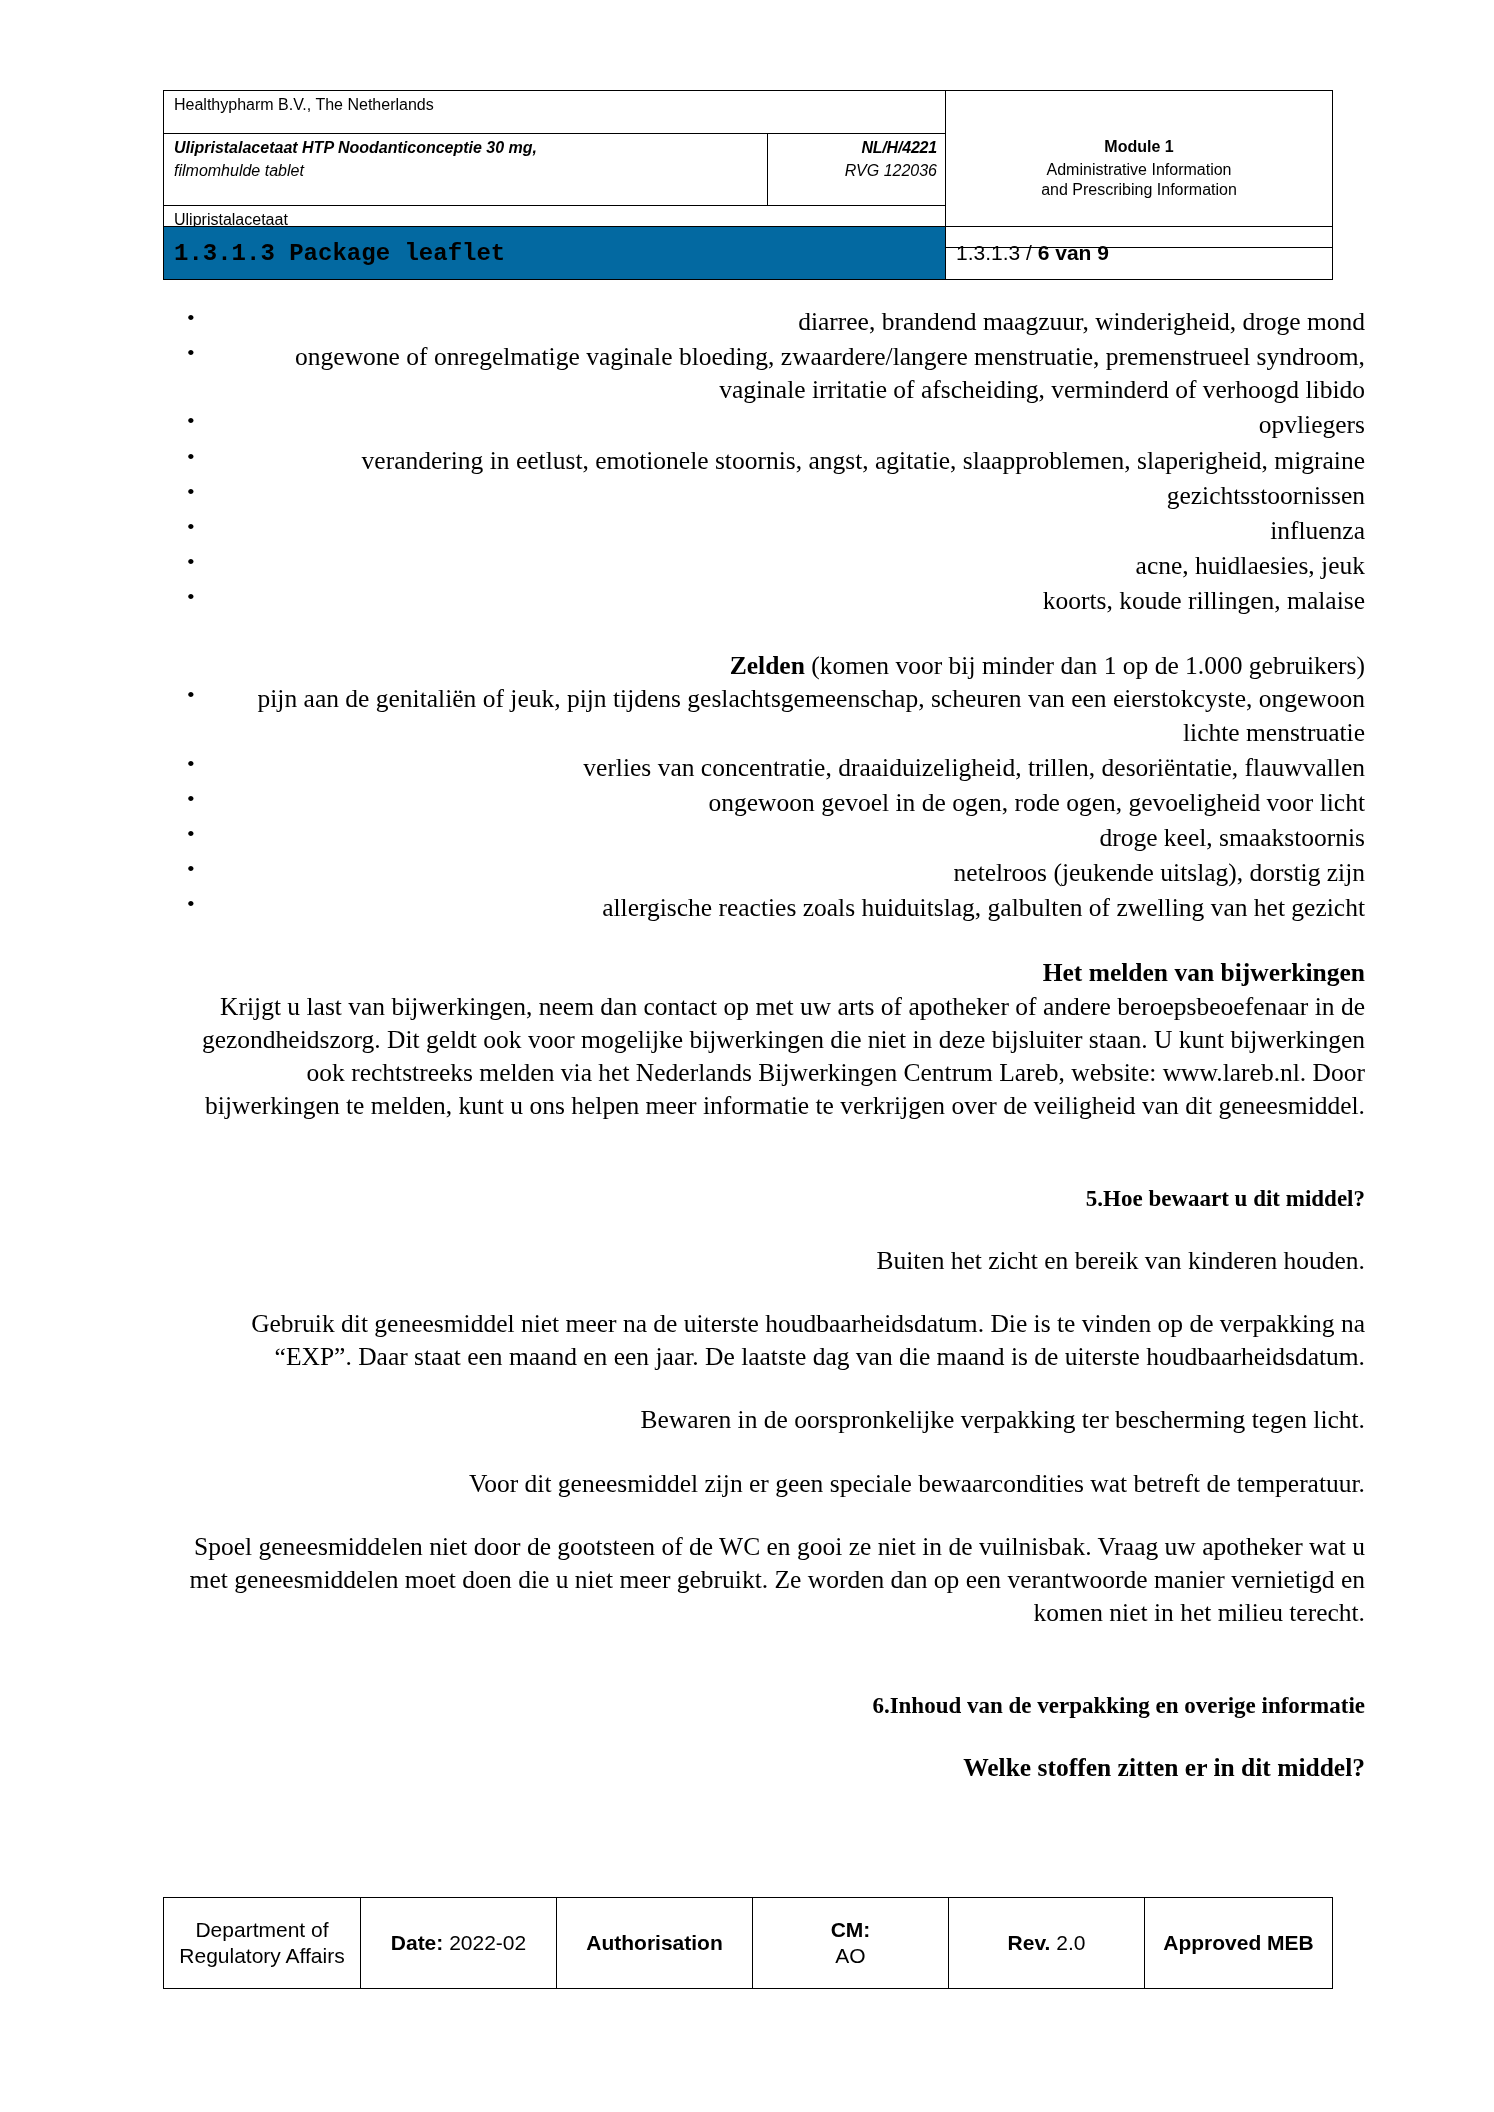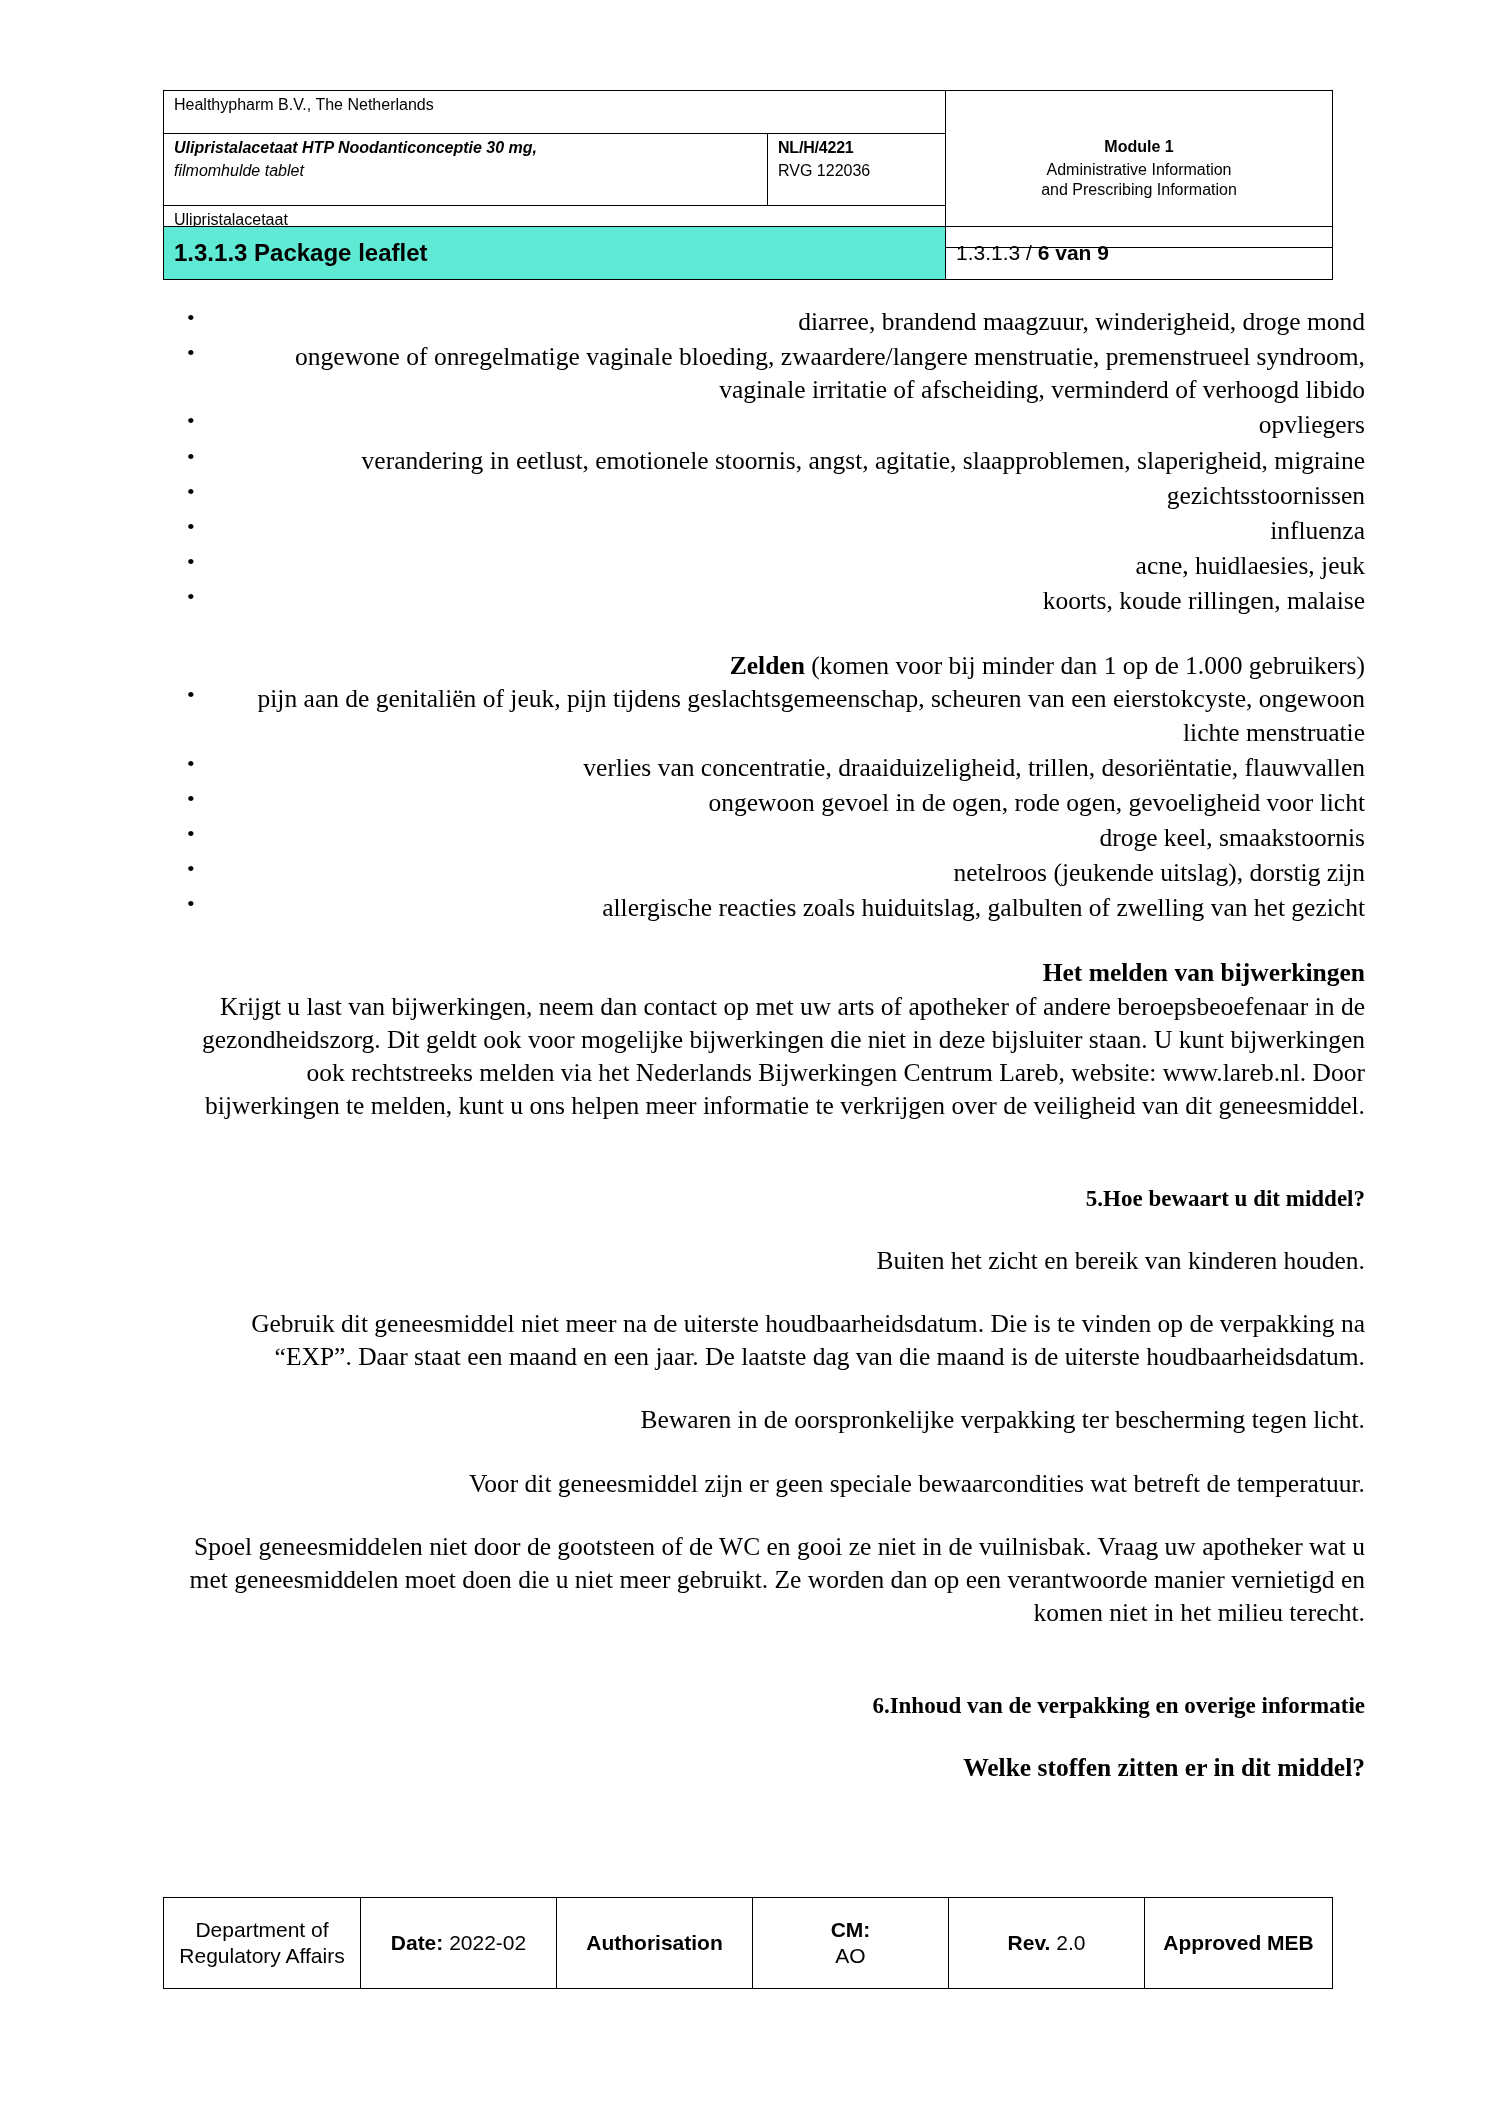--- a/index.html
+++ b/index.html
@@ -54,7 +54,8 @@
     margin-top: 3px;
   }
   td.hdr-code {
-    text-align: left;
+    text-align: right;
+    font-style: italic;
     vertical-align: top;
     margin-top: 19px;
   }

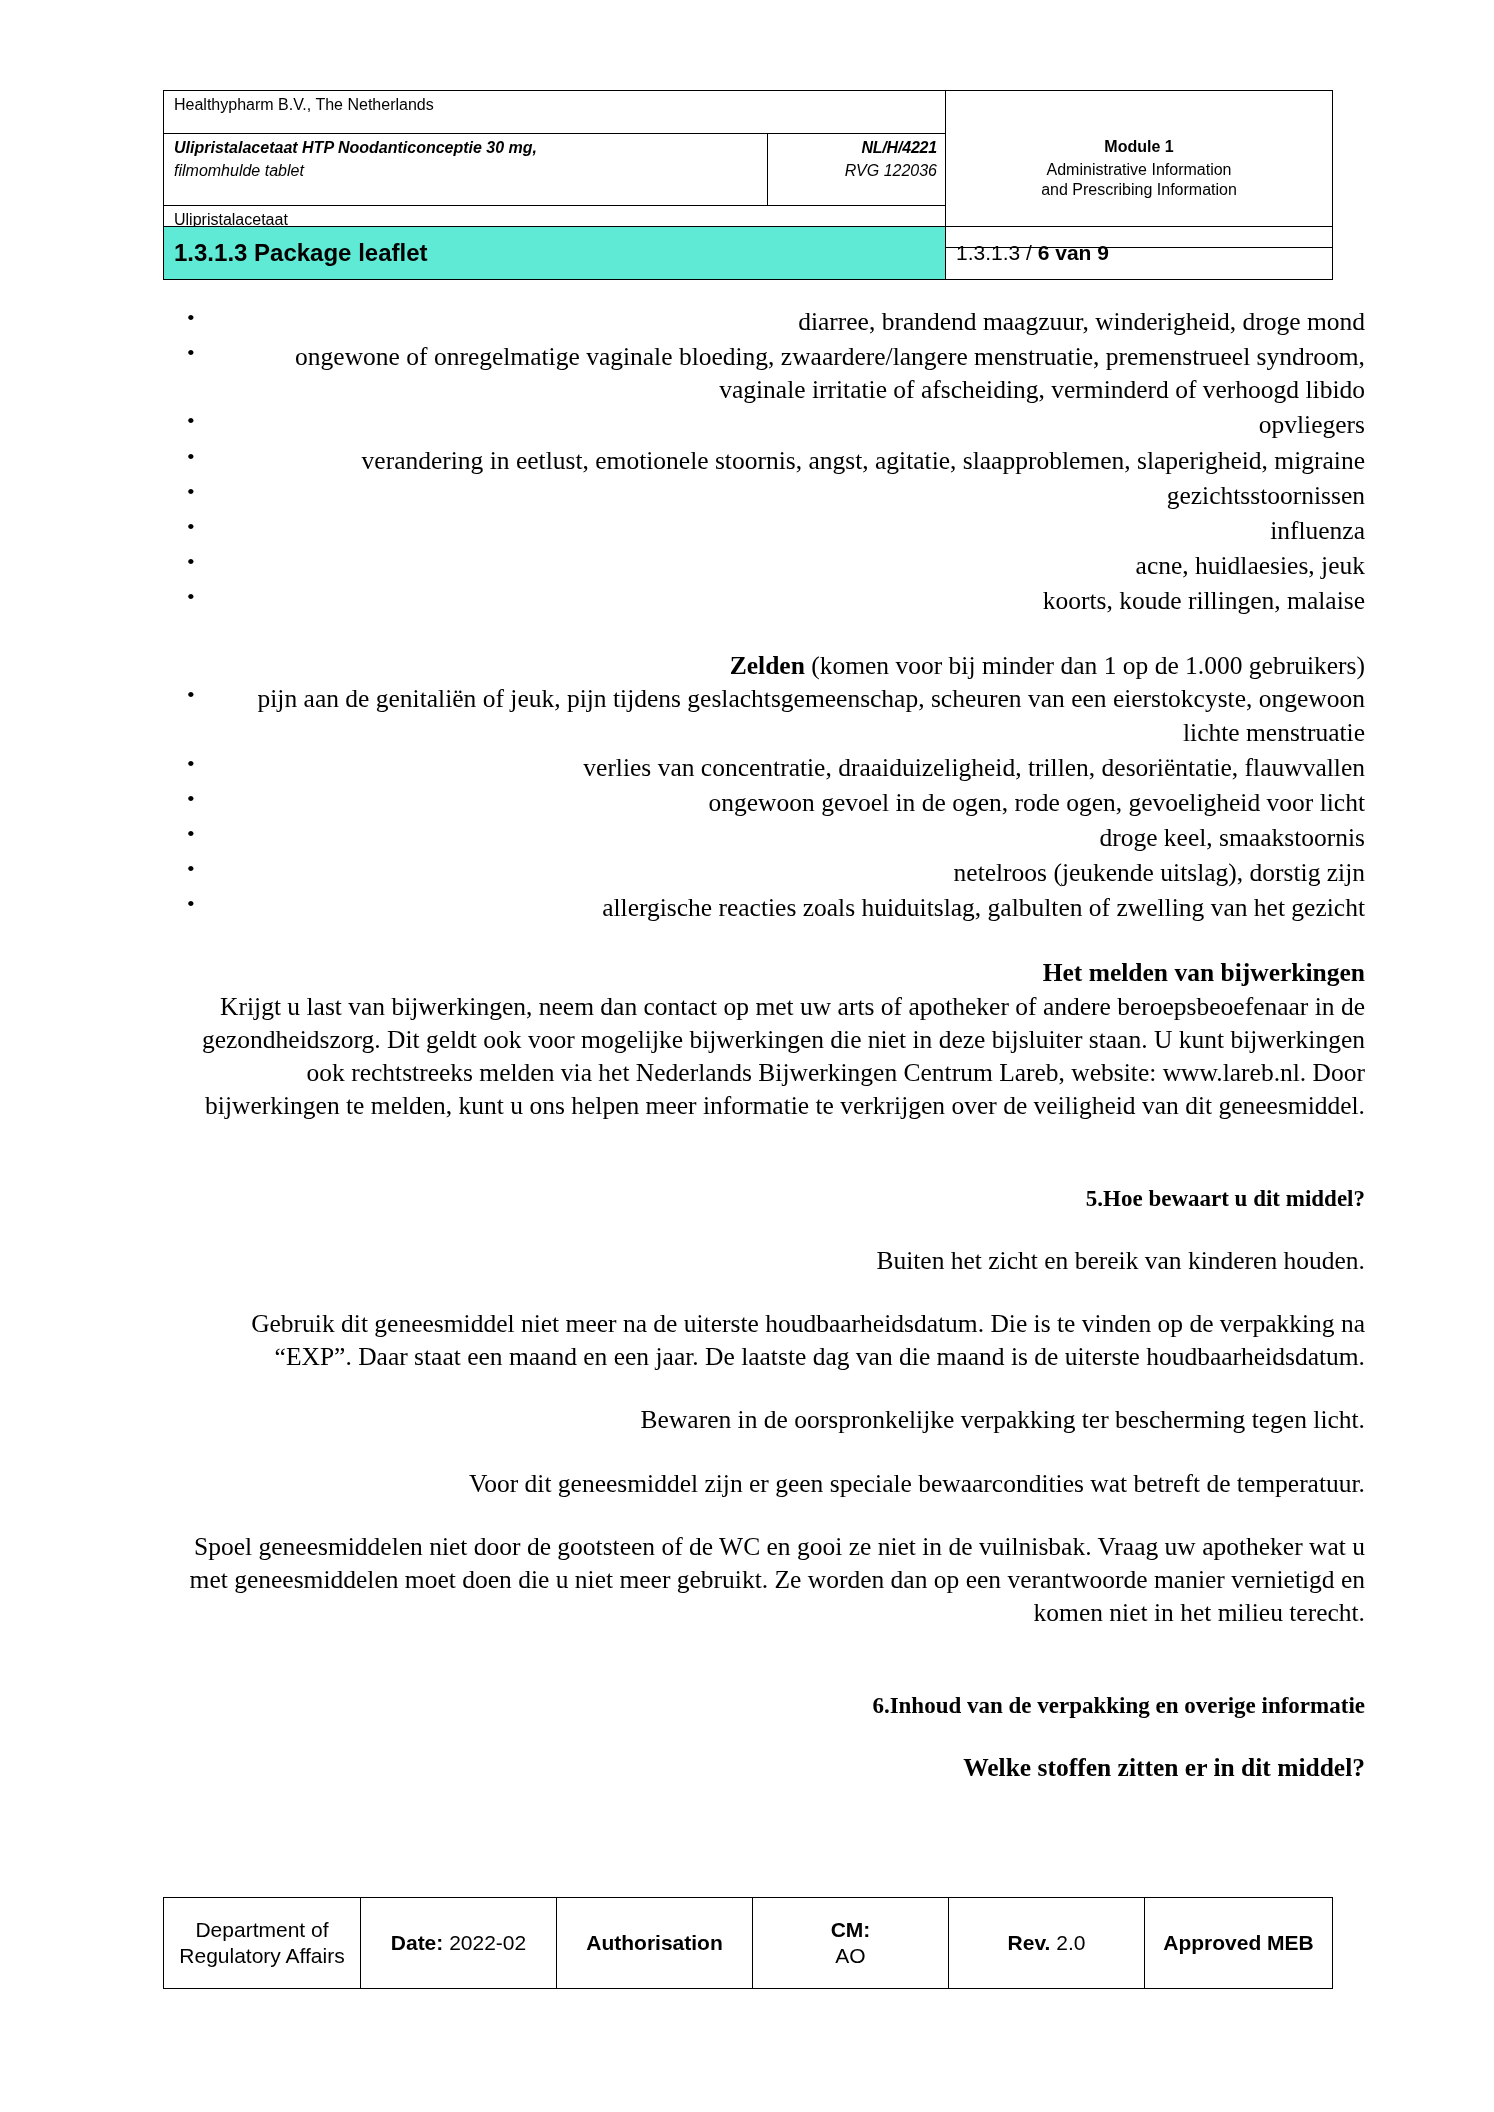--- a/index.html
+++ b/index.html
@@ -101,8 +101,9 @@
     height: 38px;
   }
   td.leaflet-title {
-    background: #5eead4;
-    font-weight: bold;
+    background: #0369a1;
+    font-weight: bold;
+    font-family: Liberation Mono, monospace;
   }
   td.leaflet-page {
     font-size: 21px;

